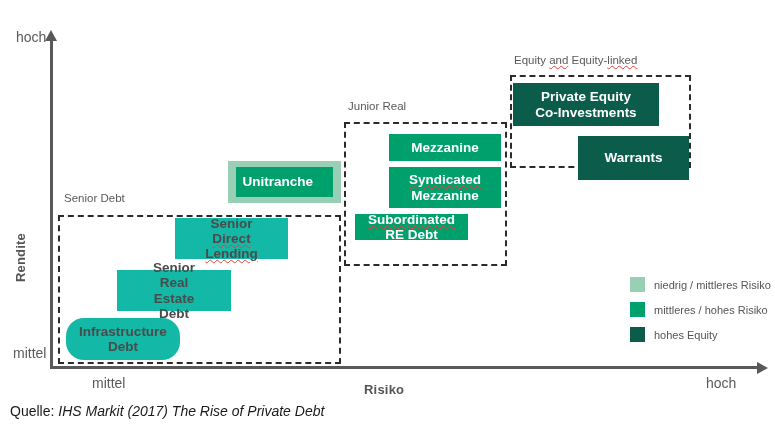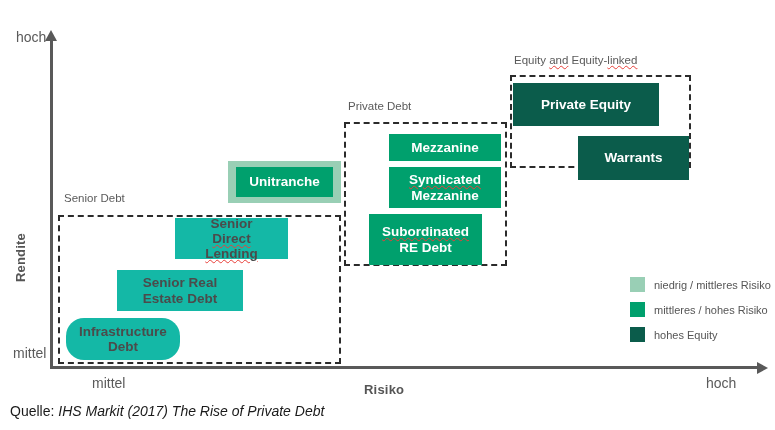--- a/index.html
+++ b/index.html
@@ -232,7 +232,7 @@
     </div>
   </div>
 
-  <div class="group-label" id="group-junior-lbl">Private Debt</div>
+  <div class="group-label" id="group-junior-lbl">Junior Real</div>
   <div class="group-box" id="group-junior"></div>
 
   <div class="asset mid" id="asset-subordinated-re">

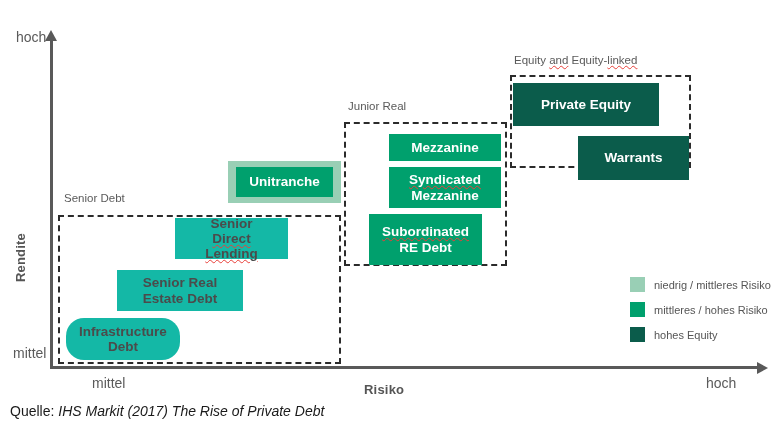--- a/index.html
+++ b/index.html
@@ -251,7 +251,7 @@
   <div class="group-box" id="group-equity"></div>
 
   <div class="asset high" id="asset-private-equity-co">
-    <span><span>Private Equity</span><br></span>
+    <span><span>Private Equity</span><br><span>Co-Investments</span></span>
   </div>
 
   <div class="asset high" id="asset-warrants">

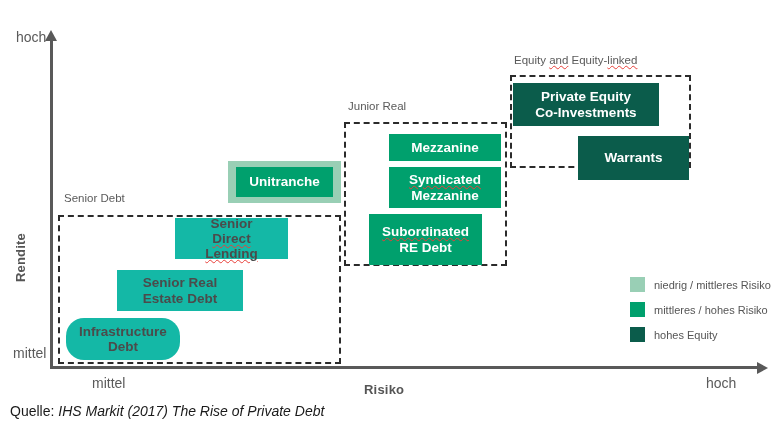--- a/index.html
+++ b/index.html
@@ -134,7 +134,7 @@
   #asset-unitranche {
     position: absolute;
     left: 8px; top: 6px;
-    width: 97px; height: 30px;
+    width: 97px; height: 30px; justify-content: flex-end;
   }
 
   #asset-infrastructure-debt { left: 66px;  top: 318px; width: 114px; height: 42px; border-radius: 18px; }

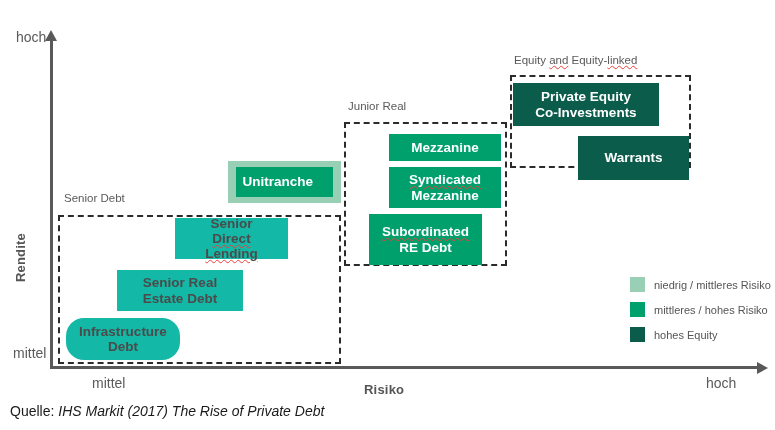--- a/index.html
+++ b/index.html
@@ -141,7 +141,7 @@
   #asset-senior-re-debt      { left: 117px; top: 270px; width: 126px; height: 41px; }
   #asset-senior-direct       { left: 175px; top: 218px; width: 113px; height: 41px; }
 
-  #asset-subordinated-re     { left: 355px; top: 214px; width: 113px; height: 51px; margin-left: 14px; }
+  #asset-subordinated-re     { left: 355px; top: 214px; width: 113px; height: 26px; }
   #asset-syndicated-mezz     { left: 389px; top: 167px; width: 112px; height: 41px; }
   #asset-mezzanine           { left: 389px; top: 134px; width: 112px; height: 27px; }
 

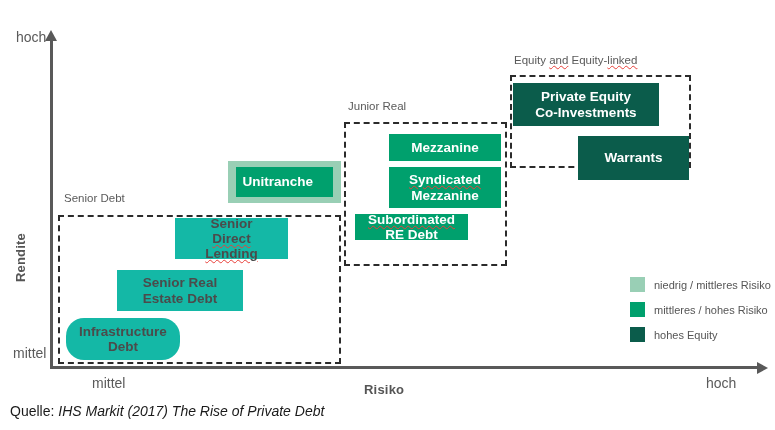--- a/index.html
+++ b/index.html
@@ -138,7 +138,7 @@
   }
 
   #asset-infrastructure-debt { left: 66px;  top: 318px; width: 114px; height: 42px; border-radius: 18px; }
-  #asset-senior-re-debt      { left: 117px; top: 270px; width: 126px; height: 41px; }
+  #asset-senior-re-debt      { left: 117px; top: 270px; width: 114px; height: 41px; }
   #asset-senior-direct       { left: 175px; top: 218px; width: 113px; height: 41px; }
 
   #asset-subordinated-re     { left: 355px; top: 214px; width: 113px; height: 26px; }

